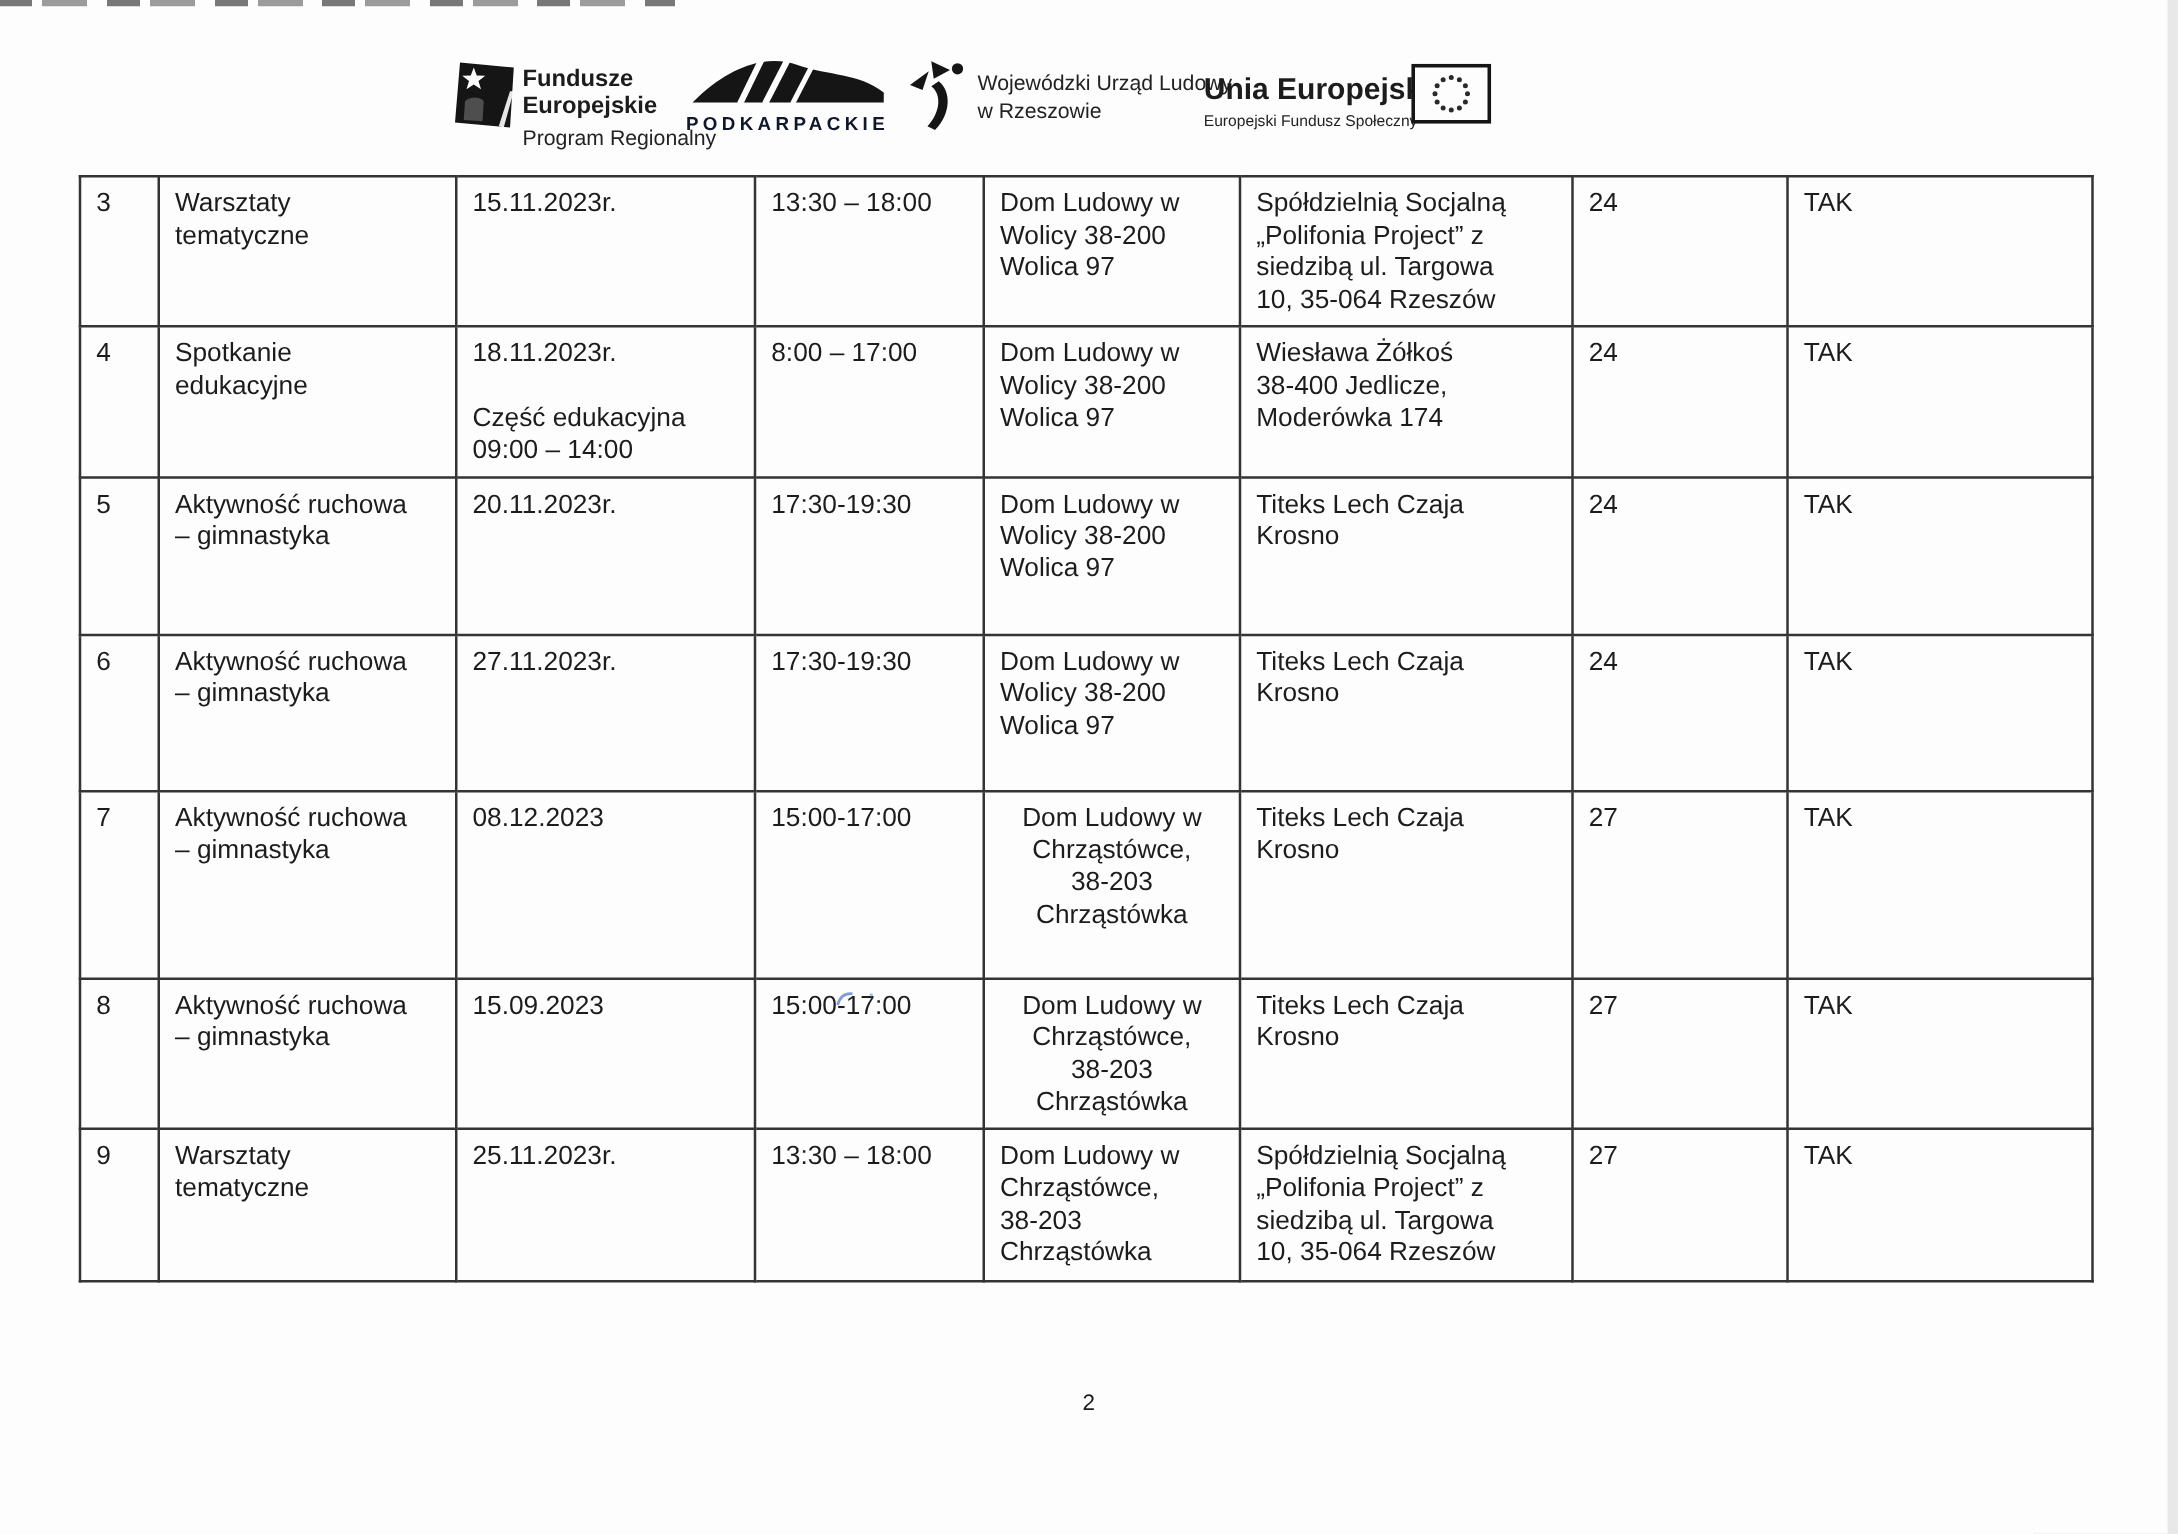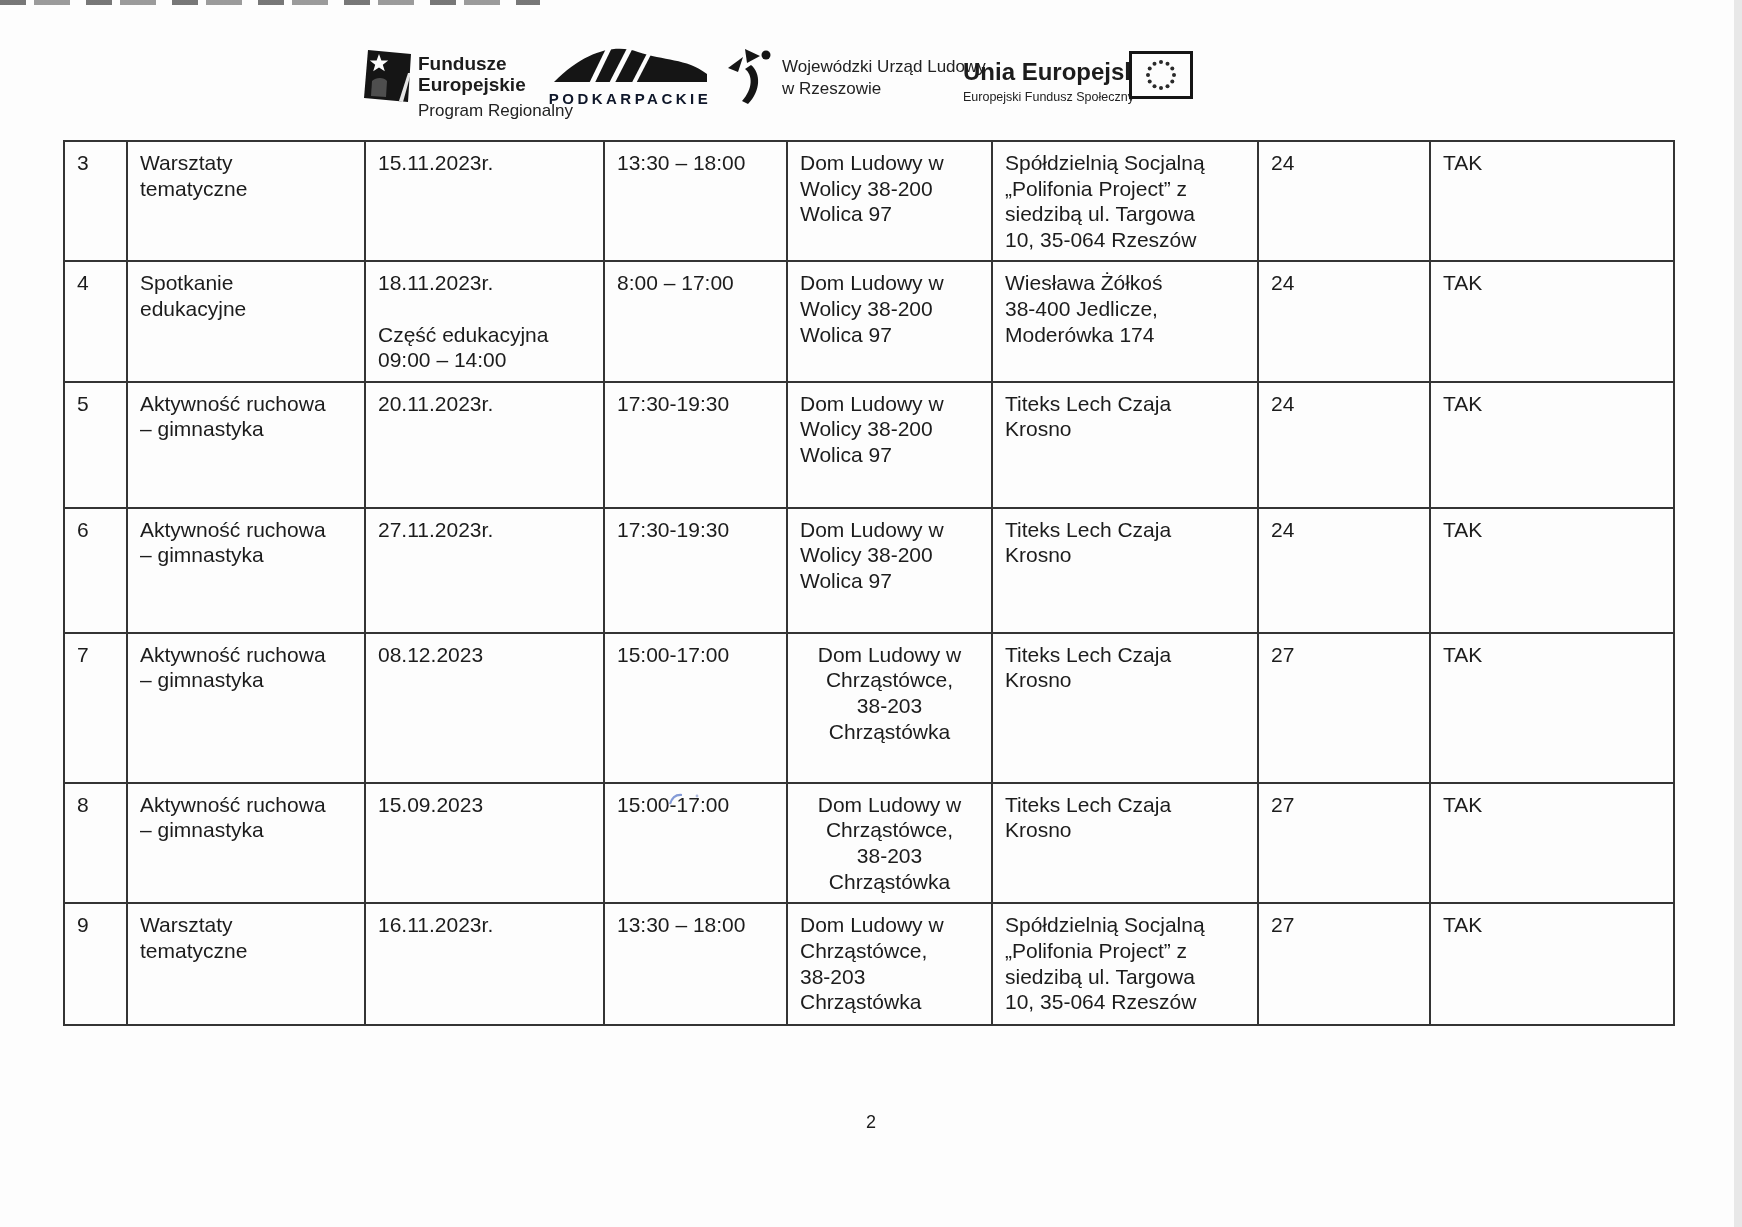--- a/index.html
+++ b/index.html
@@ -238,7 +238,7 @@
         <td class="num">9</td>
         <td>Warsztaty
 tematyczne</td>
-        <td>16.11.2023r.</td>
+        <td>25.11.2023r.</td>
         <td>13:30  – 18:00</td>
         <td>Dom Ludowy w
 Chrząstówce,

